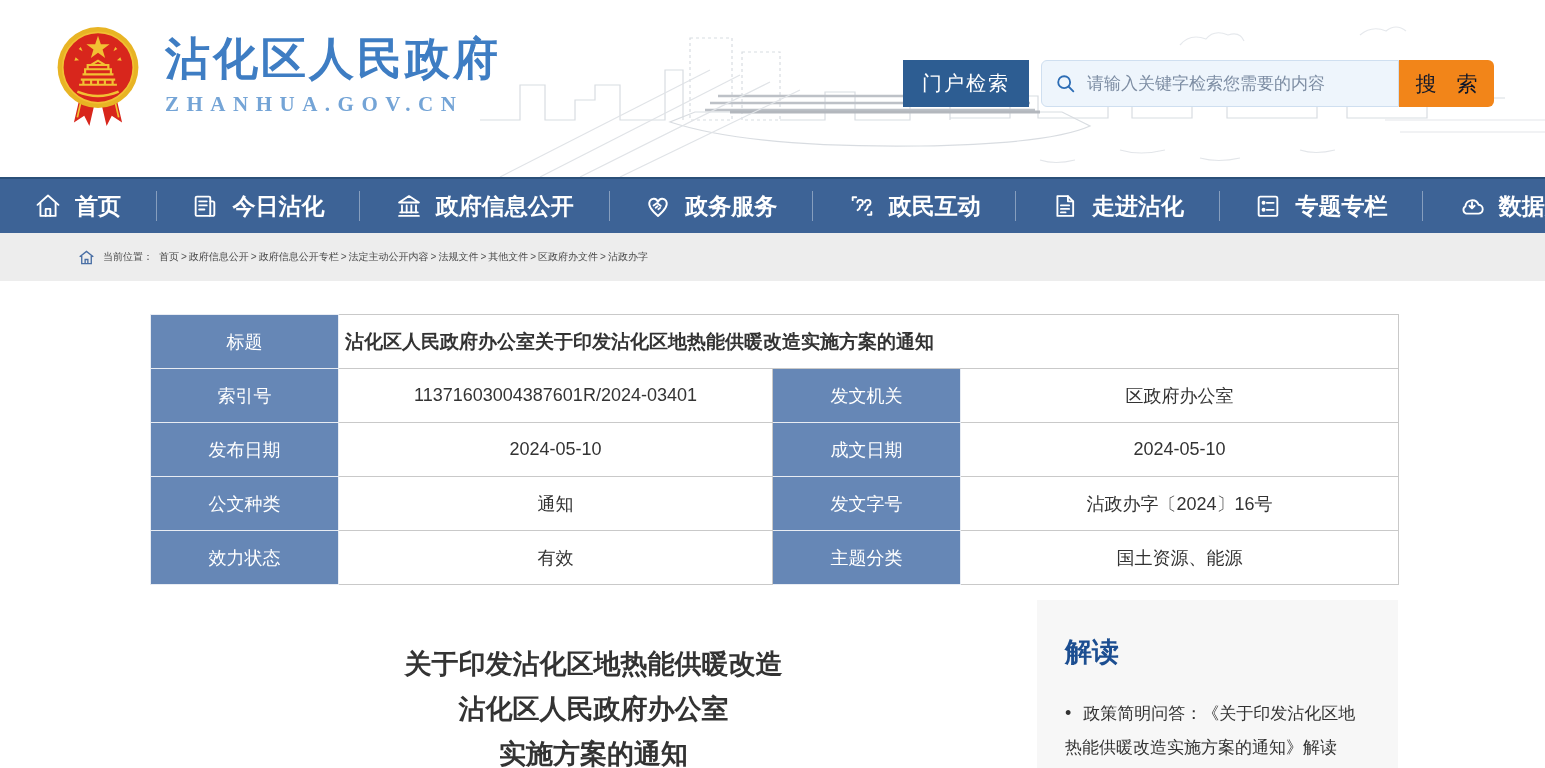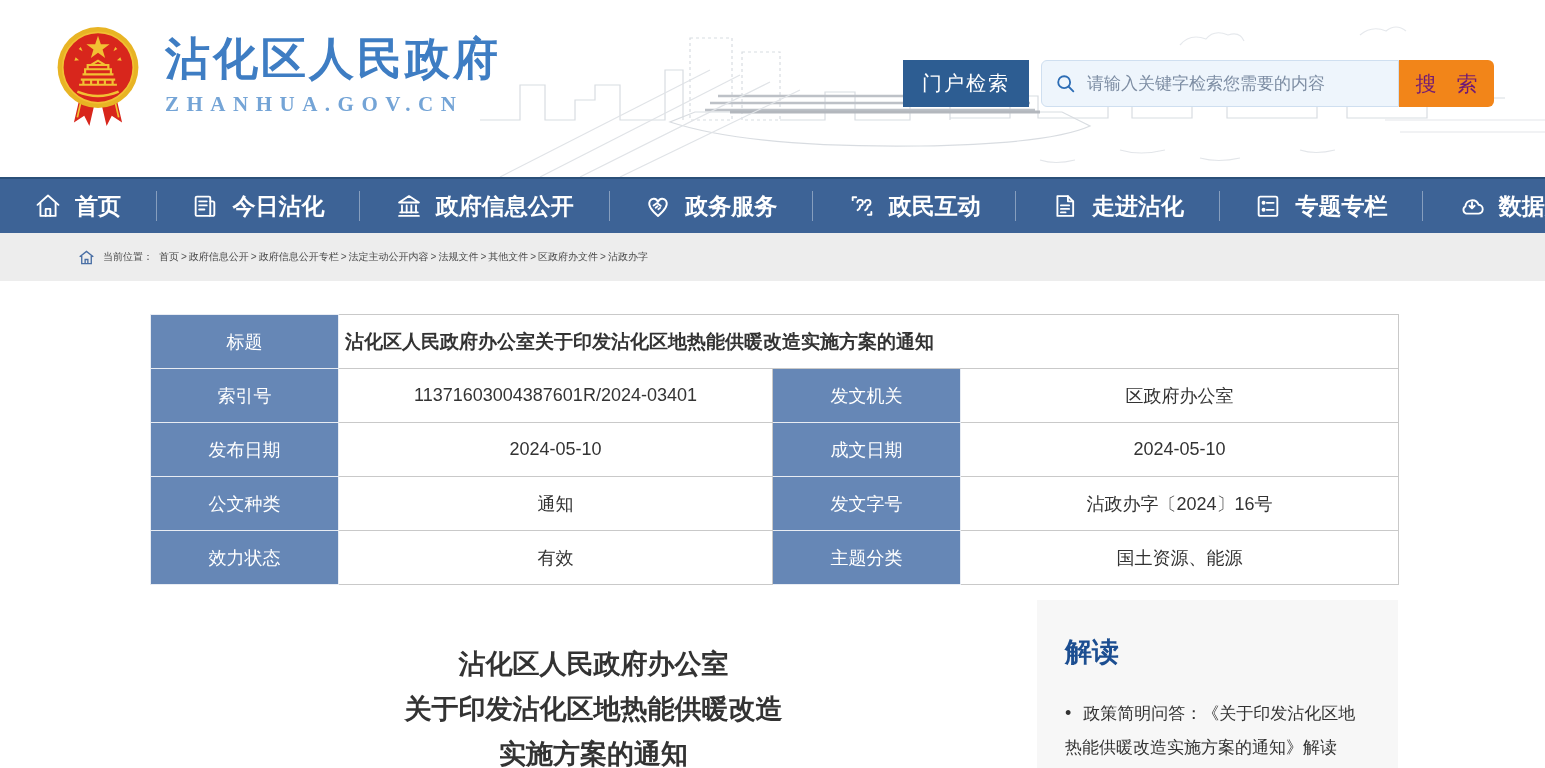--- a/index.html
+++ b/index.html
@@ -26,7 +26,7 @@
   .search-box svg{width:22px;height:22px;flex:0 0 auto;}
   .search-box input{border:none;outline:none;background:transparent;font-size:17px;flex:1;color:#333;margin-left:10px;}
   .search-box input::placeholder{color:#7d8da3;}
-  .search-btn{width:95px;background:var(--search-btn-bg);color:#701a75;font-size:21px;display:flex;align-items:center;
+  .search-btn{width:95px;background:var(--search-btn-bg);color:#0f172a;font-size:21px;display:flex;align-items:center;
     justify-content:center;border-radius:0 6px 6px 0;letter-spacing:7px;padding-left:7px;cursor:pointer;}
   
   .nav-wrap{height:56px;background:var(--nav-bg);border-top:2px solid var(--nav-top-border);overflow:hidden;}

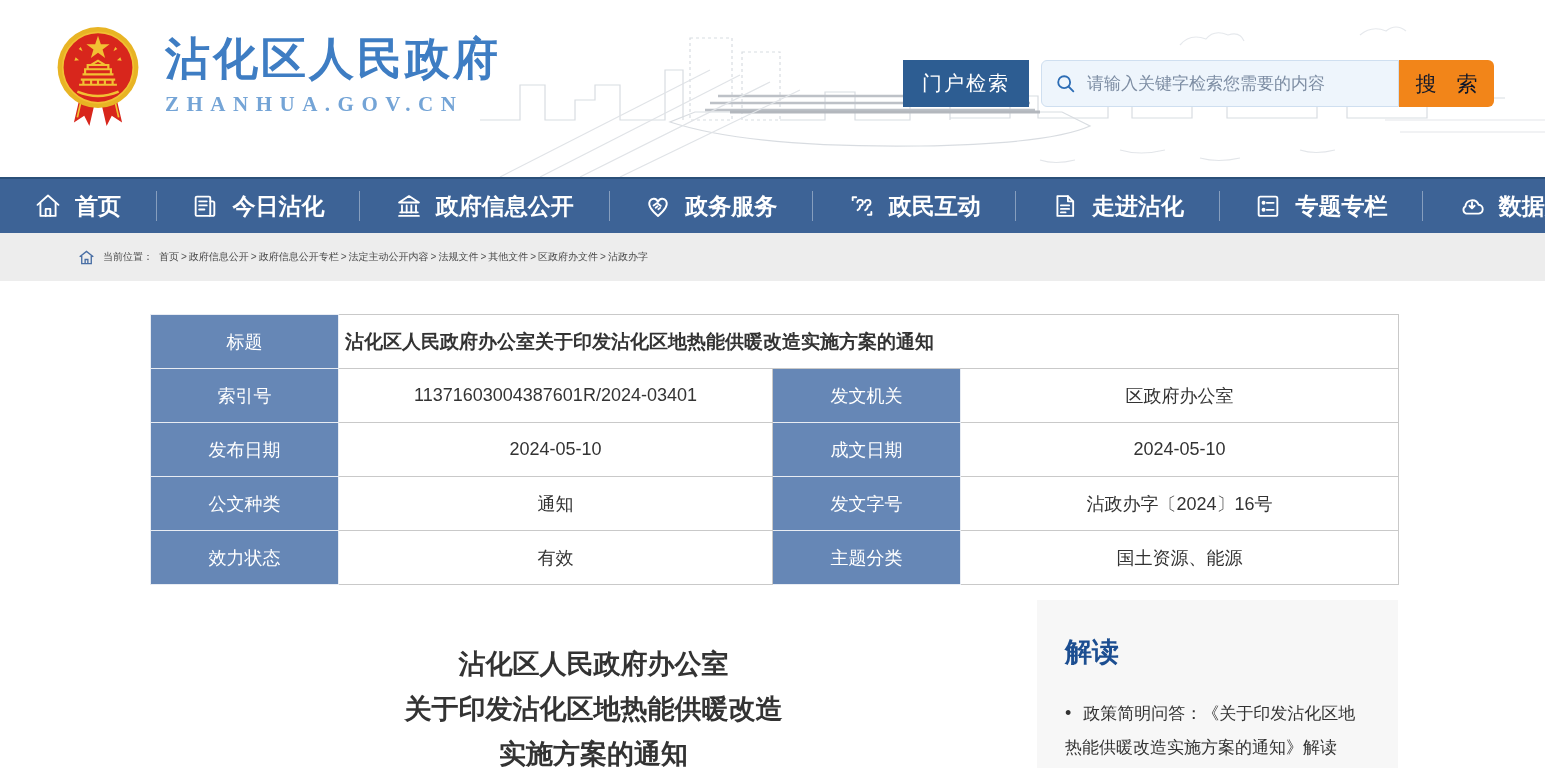--- a/index.html
+++ b/index.html
@@ -249,8 +249,8 @@
 
 <div class="lower">
   <div class="doc-title">
+      <div>关于印发沾化区地热能供暖改造</div>
       <div>沾化区人民政府办公室</div>
-      <div>关于印发沾化区地热能供暖改造</div>
       <div>实施方案的通知</div>
     </div>
   <div class="interp">

